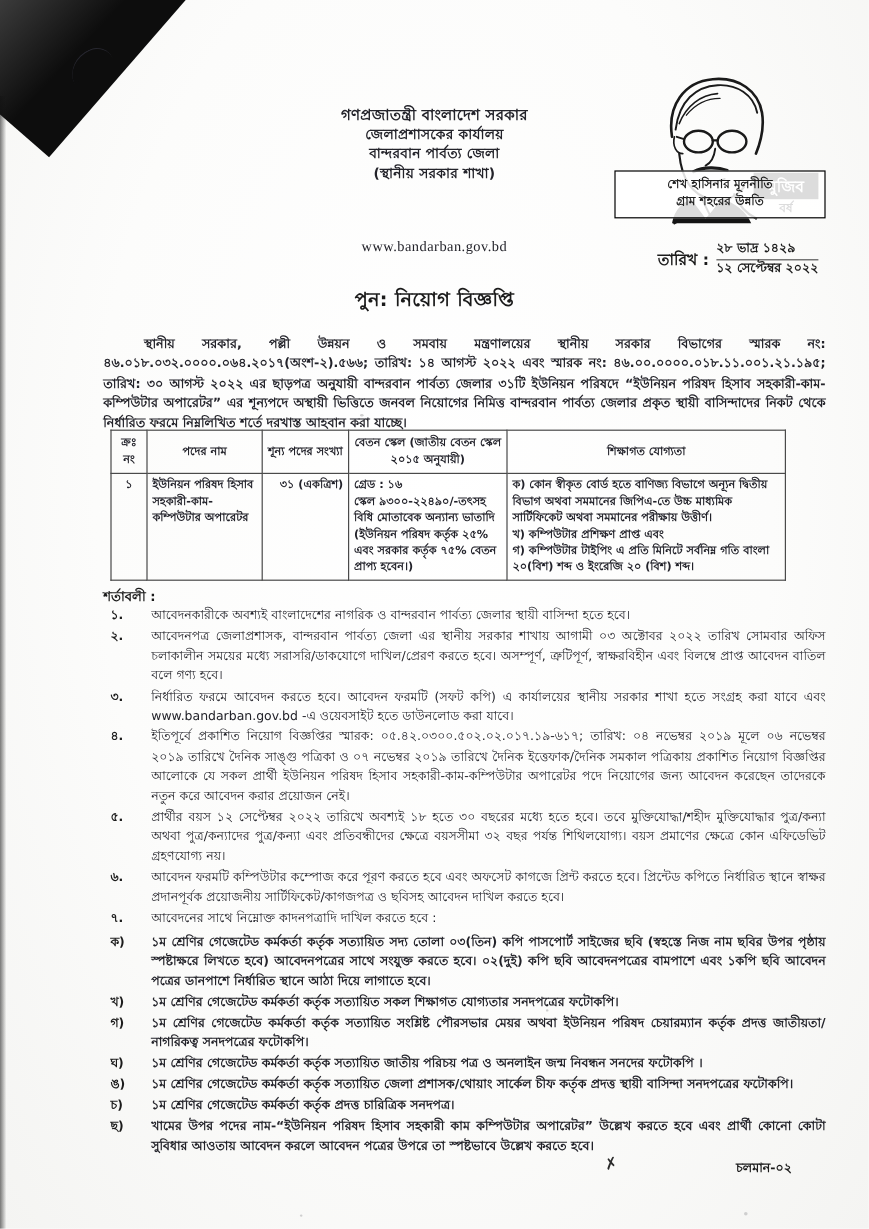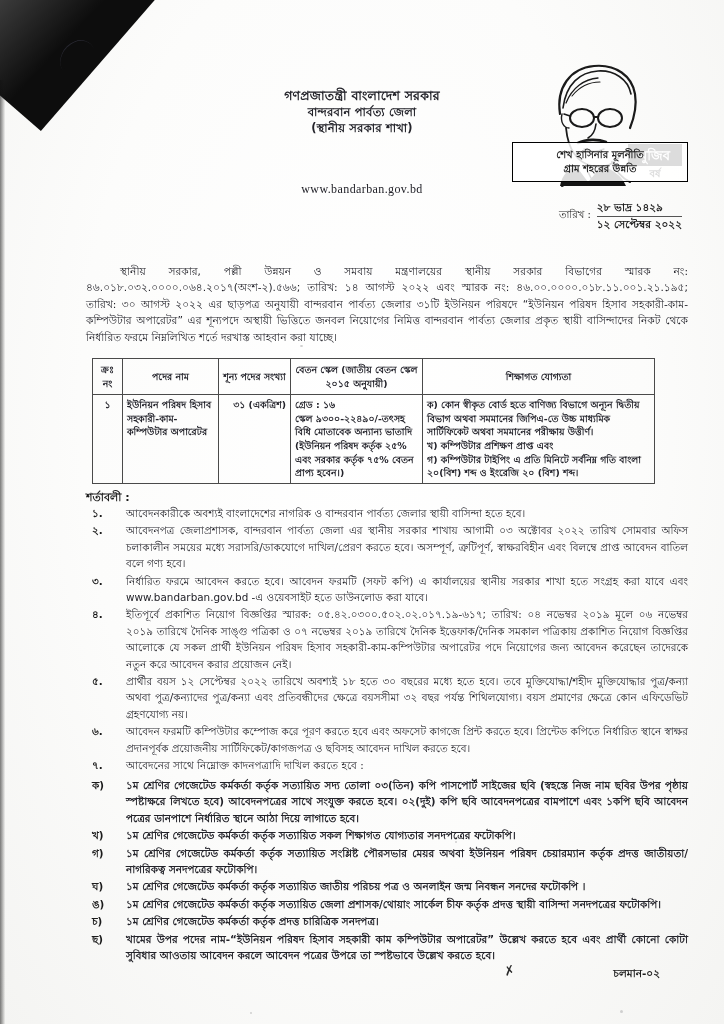--- a/index.html
+++ b/index.html
@@ -342,6 +342,7 @@
 
     <div id="letterhead">
       <span class="ln l1">গণপ্রজাতন্ত্রী বাংলাদেশ সরকার</span>
+      <span class="ln l2">জেলাপ্রশাসকের কার্যালয়</span>
       <span class="ln l3">বান্দরবান পার্বত্য জেলা</span>
       <span class="ln l4">(স্থানীয় সরকার শাখা)</span>
       <span class="ln url">www.bandarban.gov.bd</span>

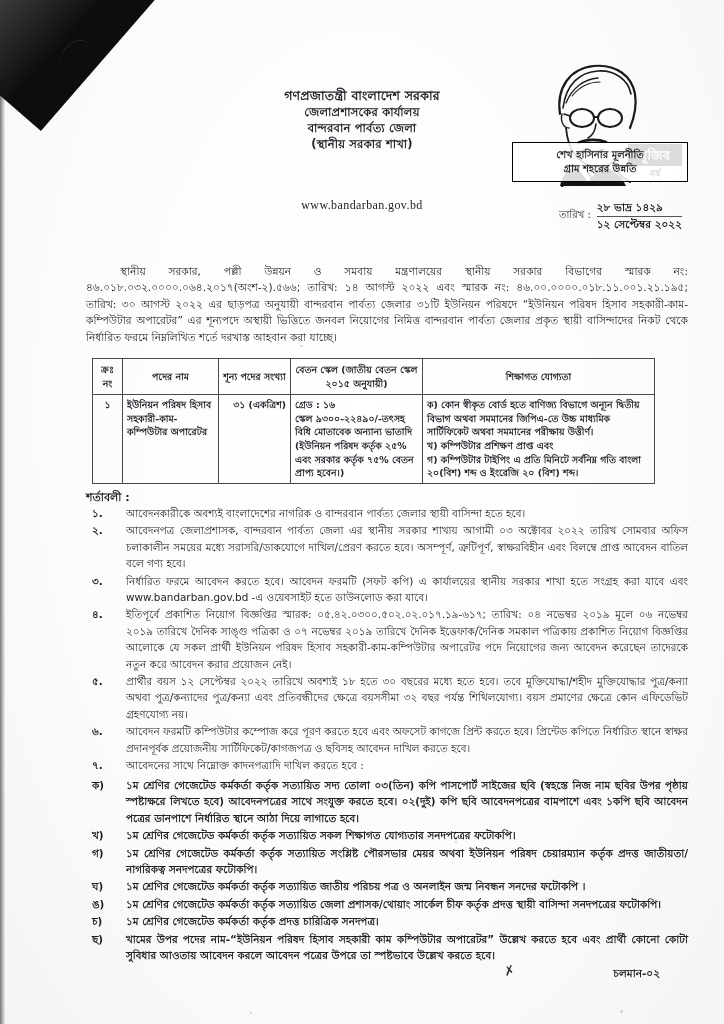--- a/index.html
+++ b/index.html
@@ -157,8 +157,8 @@
     align-items: flex-start;
   }
   #date-label {
-    font-size: 10px;
-    font-weight: 400;
+    font-size: 13px;
+    font-weight: 700;
     margin-right: 6px;
     padding-top: 7px;
     margin-left: 20px;

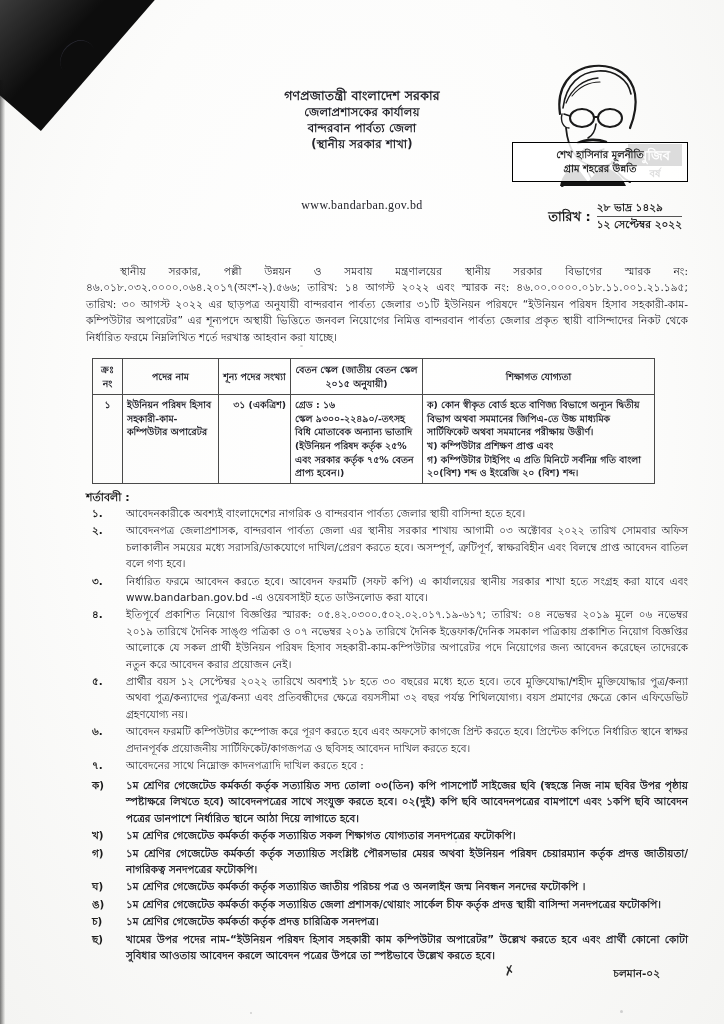--- a/index.html
+++ b/index.html
@@ -402,6 +402,7 @@
       </div>
     </div>
 
+    <div id="title">পুন: নিয়োগ বিজ্ঞপ্তি</div>
 
     <p id="intro">স্থানীয় সরকার, পল্লী উন্নয়ন ও সমবায় মন্ত্রণালয়ের স্থানীয় সরকার বিভাগের স্মারক নং: ৪৬.০১৮.০৩২.০০০০.০৬৪.২০১৭(অংশ-২).৫৬৬; তারিখ: ১৪ আগস্ট ২০২২ এবং স্মারক নং: ৪৬.০০.০০০০.০১৮.১১.০০১.২১.১৯৫; তারিখ: ৩০ আগস্ট ২০২২ এর ছাড়পত্র অনুযায়ী বান্দরবান পার্বত্য জেলার ৩১টি ইউনিয়ন পরিষদে “ইউনিয়ন পরিষদ হিসাব সহকারী-কাম-কম্পিউটার অপারেটর” এর শূন্যপদে অস্থায়ী ভিত্তিতে জনবল নিয়োগের নিমিত্ত বান্দরবান পার্বত্য জেলার প্রকৃত স্থায়ী বাসিন্দাদের নিকট থেকে নির্ধারিত ফরমে নিম্নলিখিত শর্তে দরখাস্ত আহবান করা যাচ্ছে।</p>
 

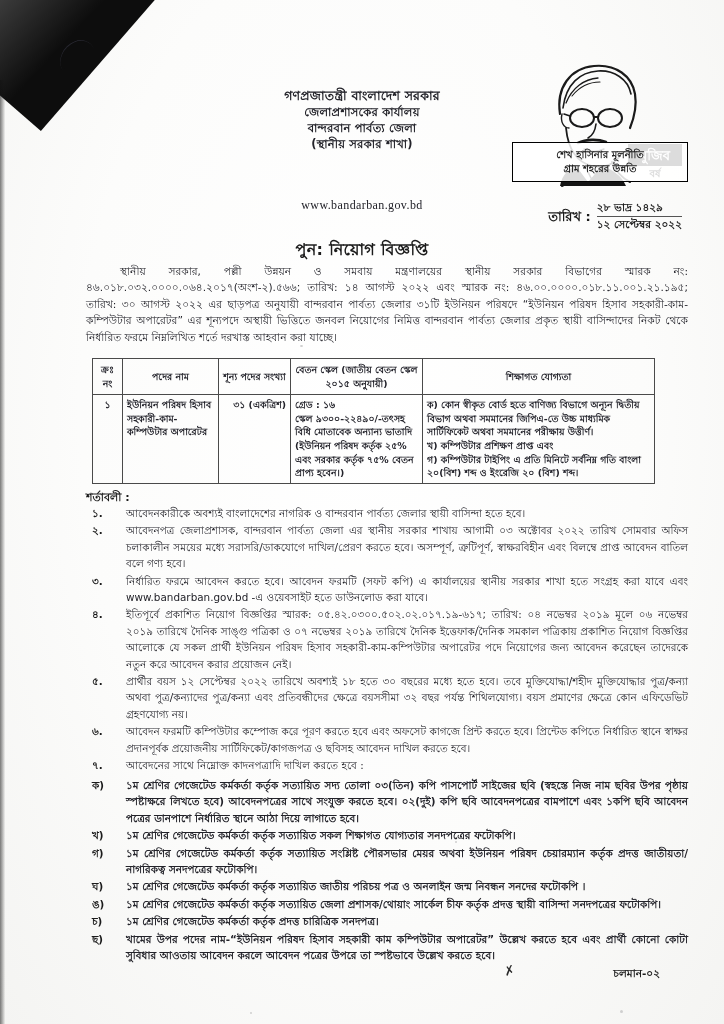--- a/index.html
+++ b/index.html
@@ -193,12 +193,12 @@
     position: absolute;
     left: 86px;
     right: 36px;
-    top: 252px;
+    top: 268px;
     font-size: 10.6px;
     line-height: 16.5px;
     text-align: justify;
     text-indent: 34px;
-    font-weight: 400;
+    font-weight: 700;
     color: #23232a;
   }
 

